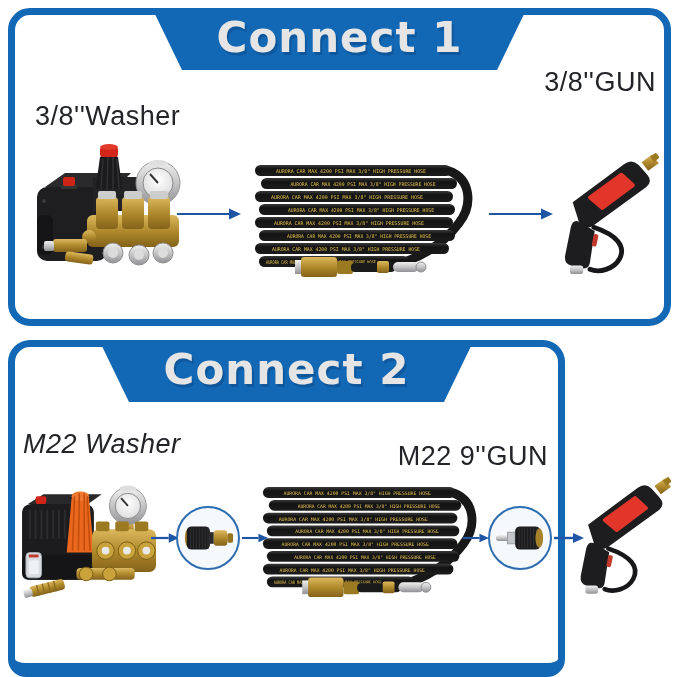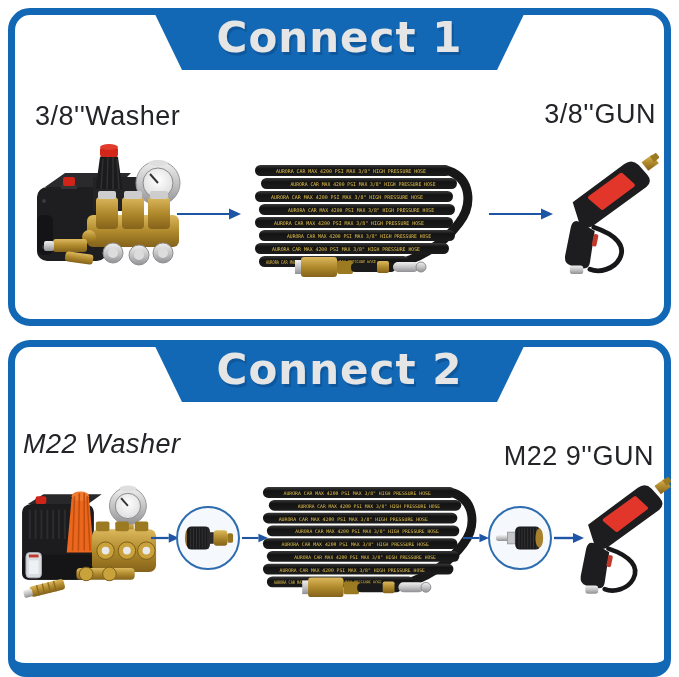--- a/index.html
+++ b/index.html
@@ -78,7 +78,7 @@
     </div>
 
     <span class="lbl" style="left:20px;top:86px;">3/8''Washer</span>
-    <span class="lbl" style="right:8px;top:84px;">3/8''GUN</span>
+    <span class="lbl" style="right:8px;top:52px;">3/8''GUN</span>
 
     <div class="img" style="left:16px;top:126px;width:152px;height:148px;">
       <svg viewBox="0 0 152 148">

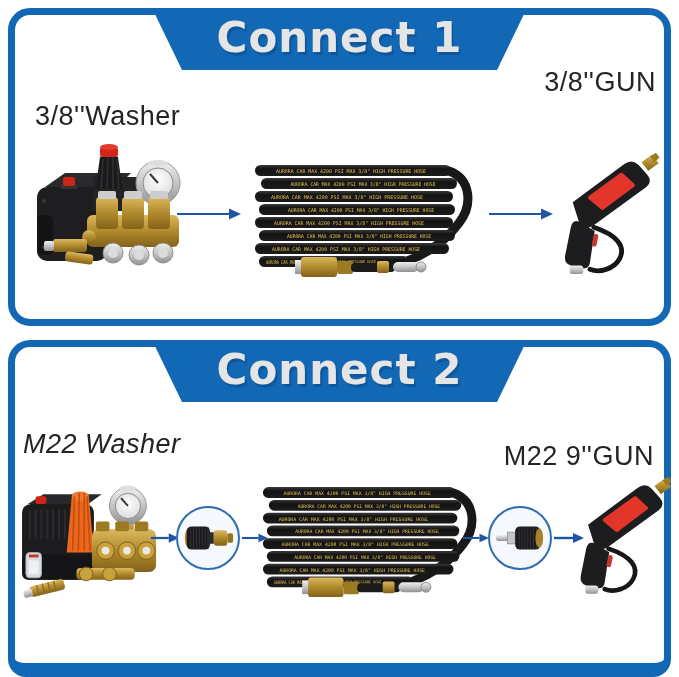--- a/index.html
+++ b/index.html
@@ -17,7 +17,7 @@
     border:7px solid var(--blue);border-radius:22px;
   }
   #panel-1{left:8px;top:8px;width:663px;height:318px;}
-  #panel-2{left:8px;top:340px;width:663px;height:337px;border-bottom-width:14px;border-radius:22px 22px 18px 18px;}
+  #panel-2{left:8px;top:340px;width:557px;height:337px;border-bottom-width:14px;border-radius:22px 22px 18px 18px;}
   .banner{
     position:absolute;top:-7px;left:50%;transform:translateX(-50%);
     width:375px;height:62px;background:var(--blue);

